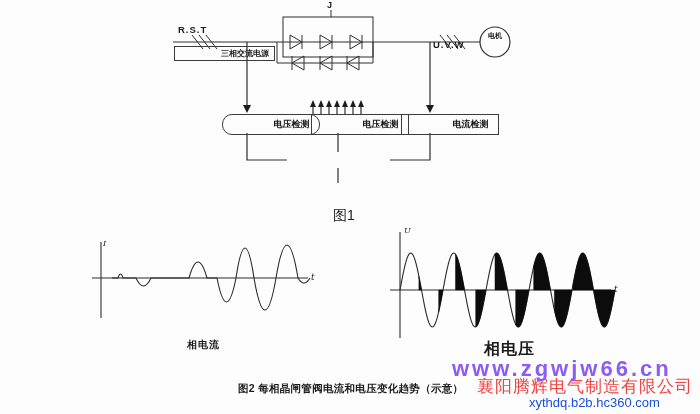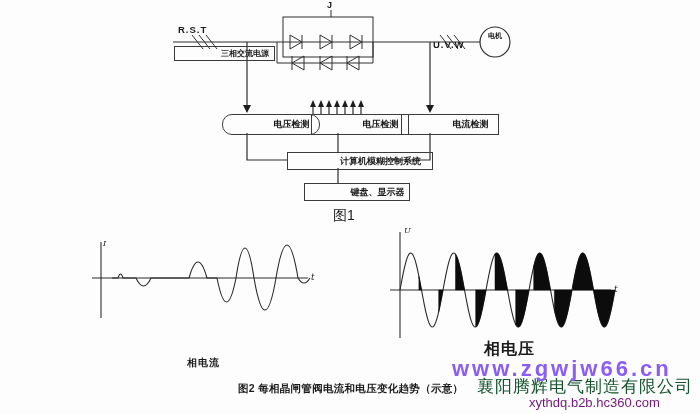--- a/index.html
+++ b/index.html
@@ -121,7 +121,6 @@
   <div class="box" style="left:311px;top:114px;width:55px;height:19px;font-size:9px;">电压检测</div>
   <div class="box" style="left:401px;top:114px;width:55px;height:19px;font-size:9px;font-family:Liberation Mono, monospace;">电流检测</div>
 
-  <div class="box" style="left:287px;top:152px;width:103px;height:16px;font-size:9px;">计算机模糊控制系统</div>
   <div class="box" style="left:304px;top:183px;width:63px;height:16px;font-size:9px;">键盘、显示器</div>
   <div class="lbl" style="left:333px;top:208px;font-size:14px;font-weight:normal;">图1</div>
 

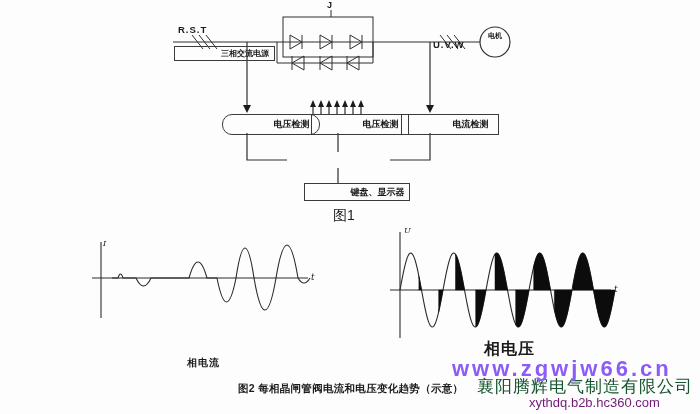--- a/index.html
+++ b/index.html
@@ -121,7 +121,6 @@
   <div class="box" style="left:311px;top:114px;width:55px;height:19px;font-size:9px;">电压检测</div>
   <div class="box" style="left:401px;top:114px;width:55px;height:19px;font-size:9px;font-family:Liberation Mono, monospace;">电流检测</div>
 
-  <div class="box" style="left:304px;top:183px;width:63px;height:16px;font-size:9px;">键盘、显示器</div>
   <div class="lbl" style="left:333px;top:208px;font-size:14px;font-weight:normal;">图1</div>
 
   <svg width="700" height="414" viewBox="0 0 700 414">

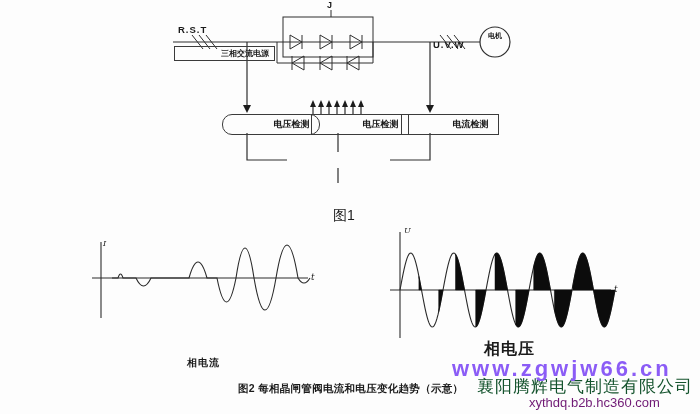--- a/index.html
+++ b/index.html
@@ -149,7 +149,7 @@
   <div class="axlbl" style="left:404px;top:227px;font-size:8px;">U</div>
   <div class="axlbl" style="left:614px;top:285px;font-size:9px;">t</div>
 
-  <div class="lbl" style="left:187px;top:358px;font-size:10px;letter-spacing:1px;">相电流</div>
+  <div class="lbl" style="left:187px;top:340px;font-size:10px;letter-spacing:1px;">相电流</div>
   <div class="lbl" style="left:484px;top:341px;font-size:16px;letter-spacing:1px;">相电压</div>
 
   <div class="lbl" style="left:238px;top:383px;font-size:10.5px;letter-spacing:.3px;">图2 每相晶闸管阀电流和电压变化趋势（示意）</div>

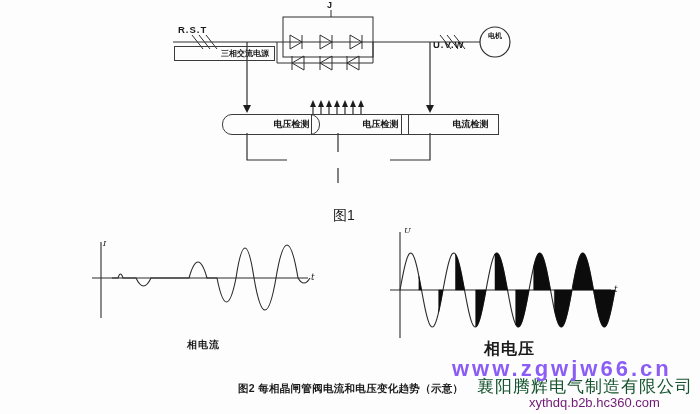--- a/index.html
+++ b/index.html
@@ -154,7 +154,7 @@
 
   <div class="lbl" style="left:238px;top:383px;font-size:10.5px;letter-spacing:.3px;">图2 每相晶闸管阀电流和电压变化趋势（示意）</div>
 
-  <div class="wm" style="left:477px;top:378px;font-size:17px;letter-spacing:1px;color:#14532d;">襄阳腾辉电气制造有限公司</div>
+  <div class="wm" style="left:477px;top:378px;font-size:17px;letter-spacing:1px;color:#ef4444;">襄阳腾辉电气制造有限公司</div>
   <div class="wm" style="left:529px;top:396px;font-size:13px;color:#701a75;">xythdq.b2b.hc360.com</div>
   <div class="wm" style="left:452px;top:358px;font-size:22px;font-weight:bold;letter-spacing:3px;color:#8b5cf6;">www.zgwjw66.cn</div>
 

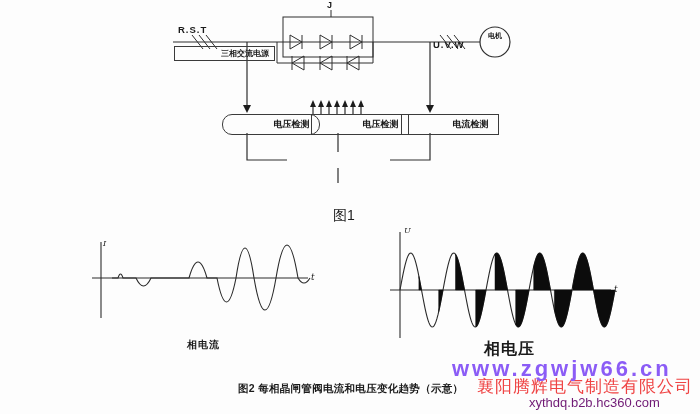--- a/index.html
+++ b/index.html
@@ -155,7 +155,7 @@
   <div class="lbl" style="left:238px;top:383px;font-size:10.5px;letter-spacing:.3px;">图2 每相晶闸管阀电流和电压变化趋势（示意）</div>
 
   <div class="wm" style="left:477px;top:378px;font-size:17px;letter-spacing:1px;color:#ef4444;">襄阳腾辉电气制造有限公司</div>
-  <div class="wm" style="left:529px;top:396px;font-size:13px;color:#701a75;">xythdq.b2b.hc360.com</div>
+  <div class="wm" style="left:529px;top:396px;font-size:13px;color:#1d4ed8;">xythdq.b2b.hc360.com</div>
   <div class="wm" style="left:452px;top:358px;font-size:22px;font-weight:bold;letter-spacing:3px;color:#8b5cf6;">www.zgwjw66.cn</div>
 
 </div>

